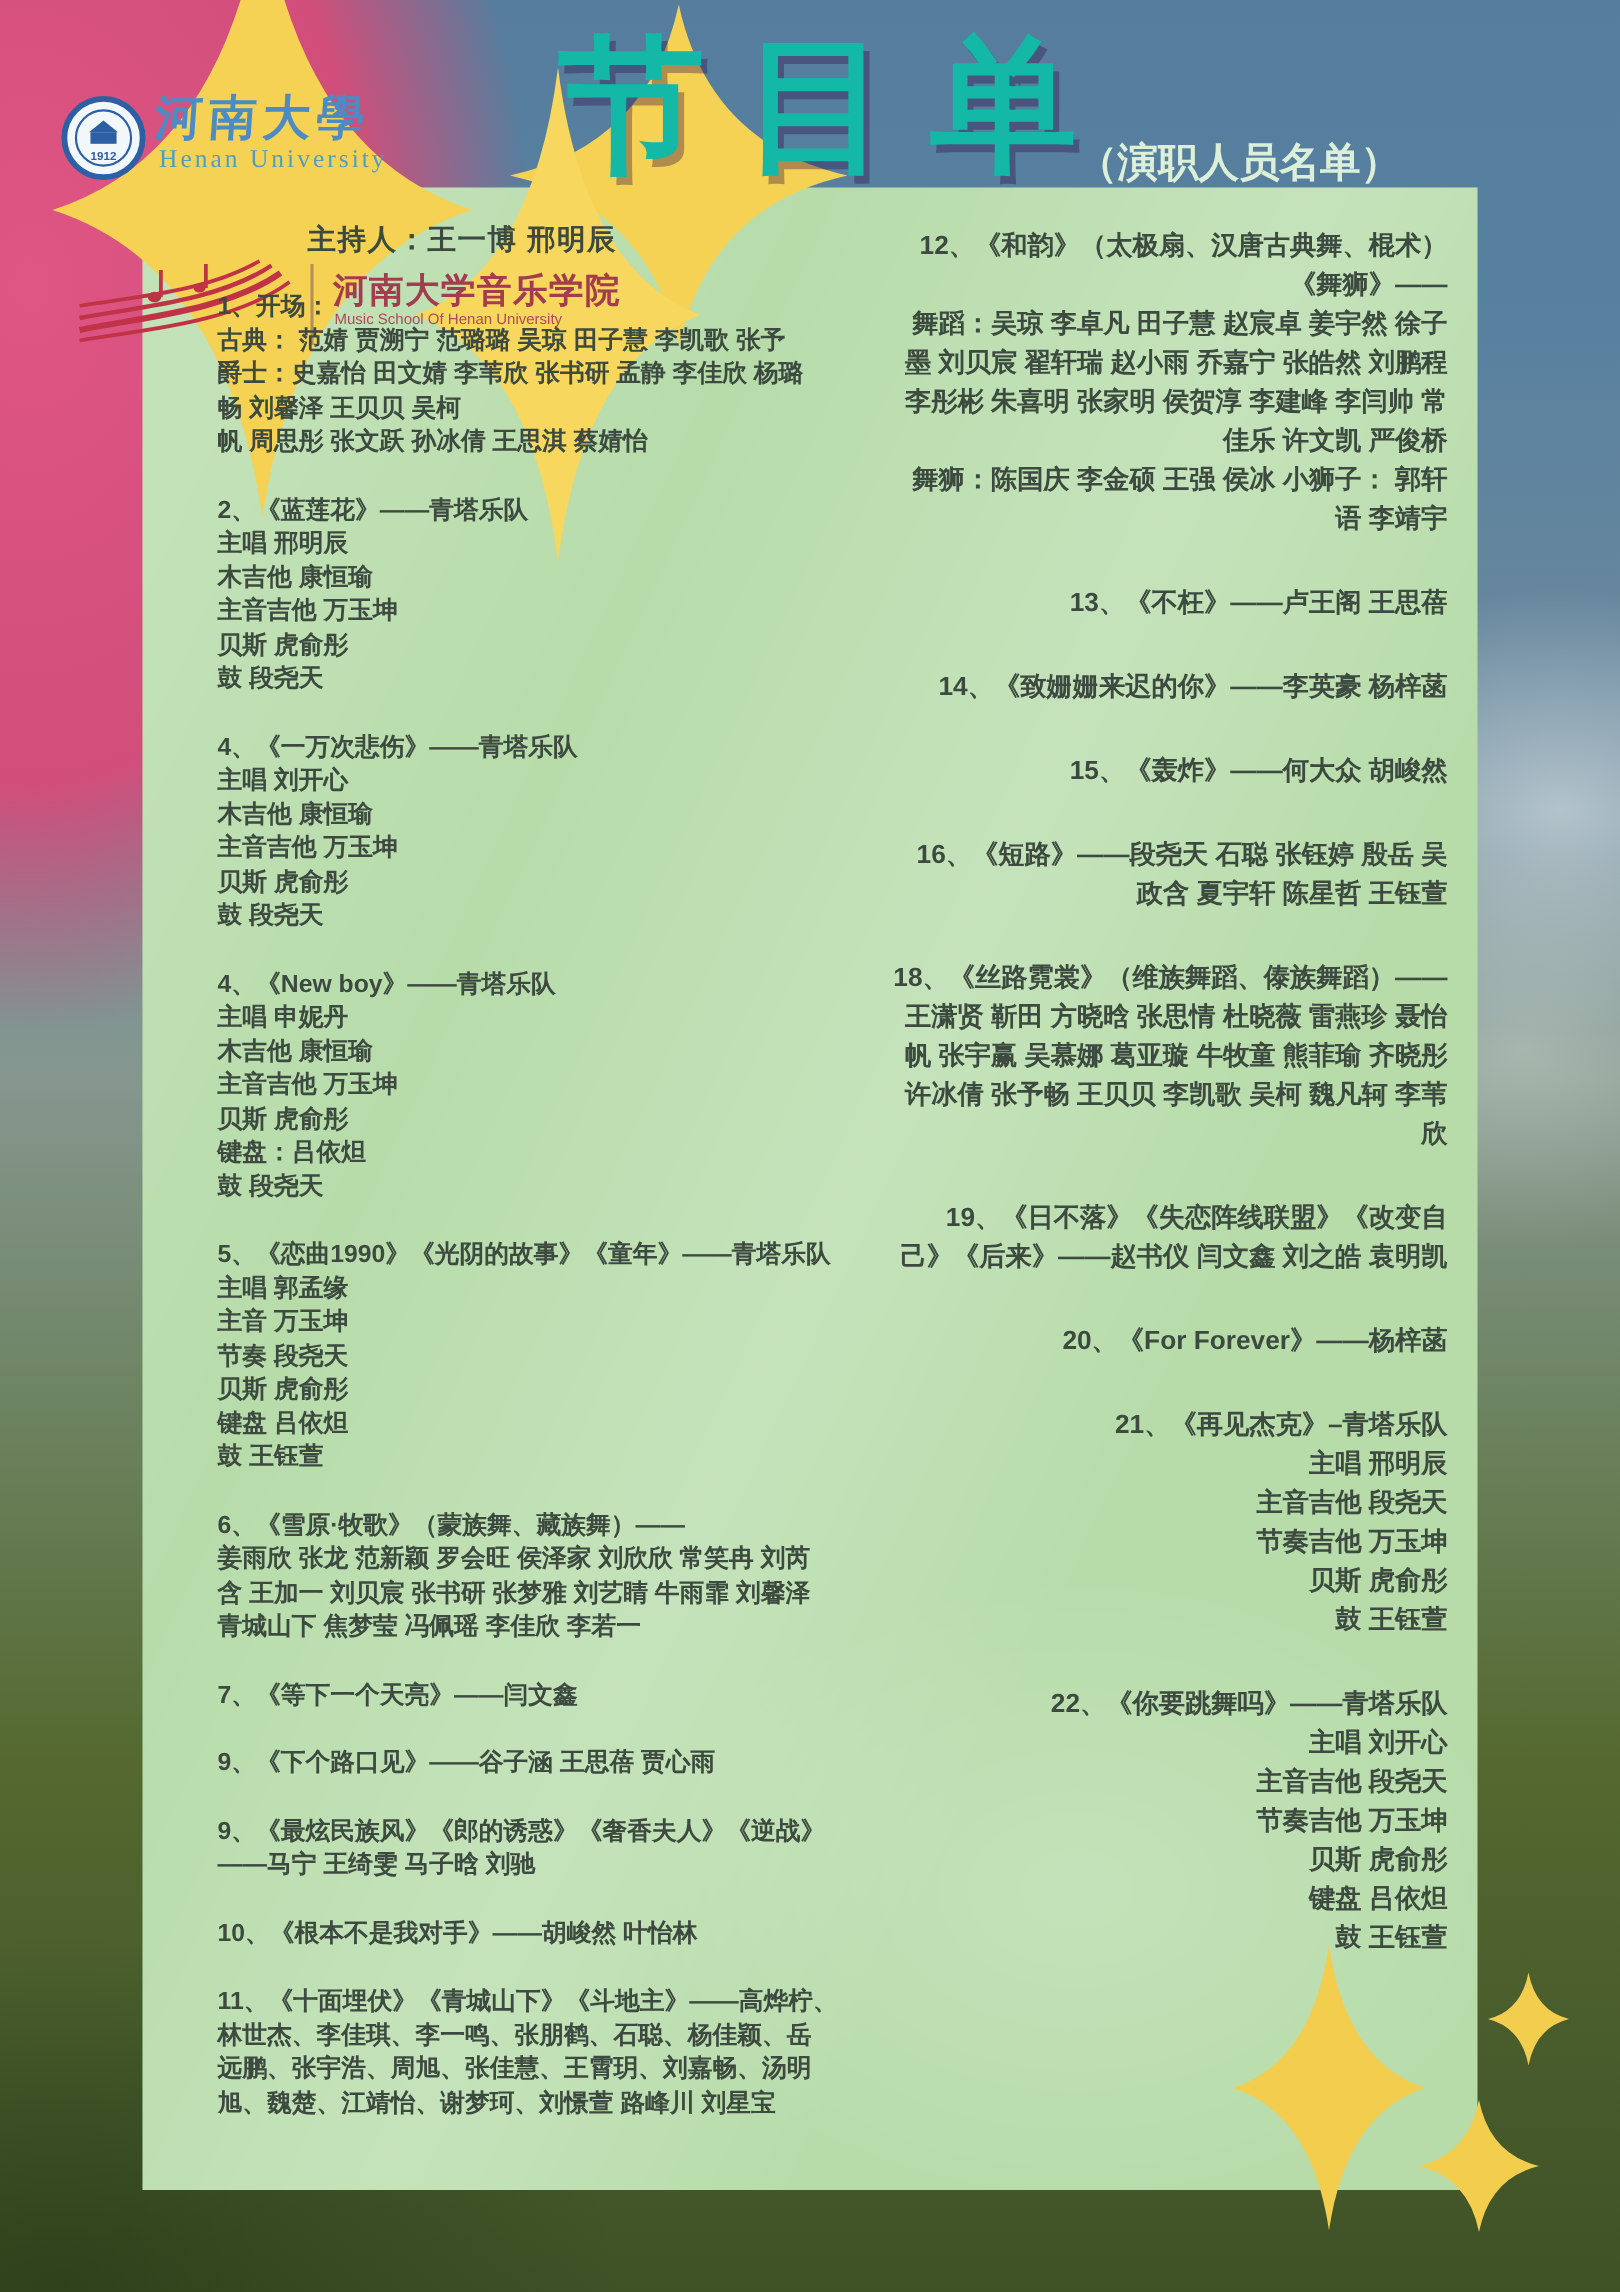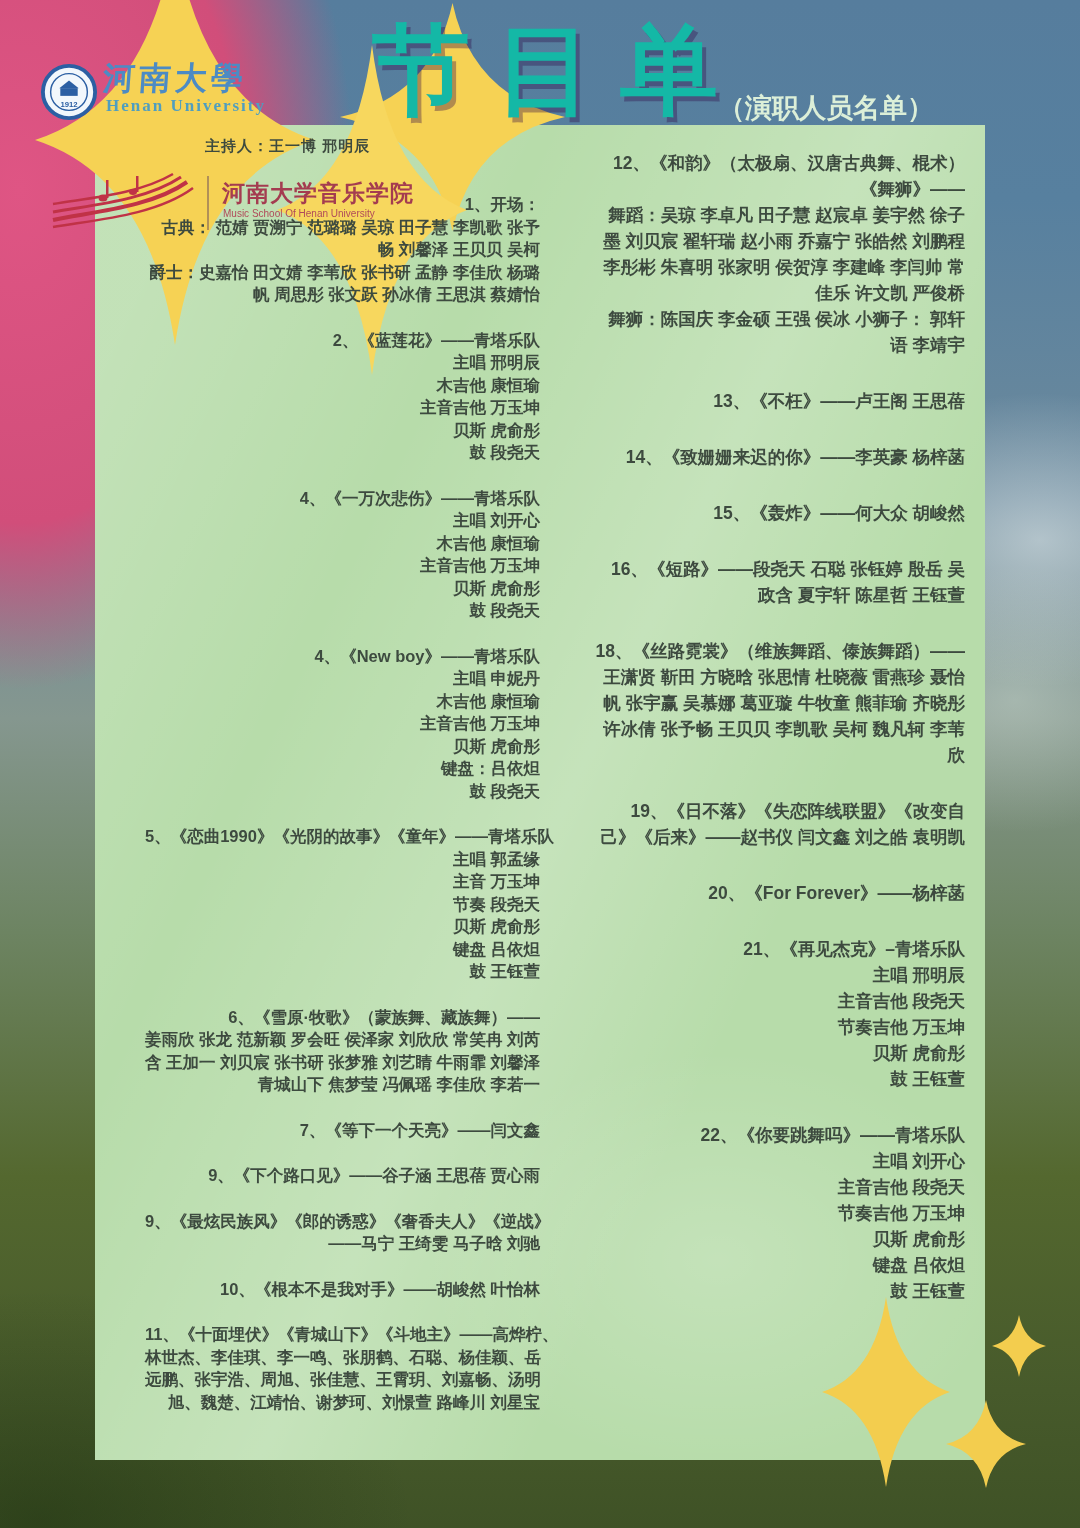--- a/index.html
+++ b/index.html
@@ -27,7 +27,7 @@
   .seal{position:absolute;left:40px;top:63px;}
   .univ-cn{position:absolute;left:103px;top:57px;font-size:32px;font-weight:bold;
     color:#4c8bc4;letter-spacing:4px;transform:skewX(-4deg);}
-  .univ-en{position:absolute;left:106px;top:96px;font-size:17px;font-weight:bold;
+  .univ-en{position:absolute;left:106px;top:96px;font-size:17px;font-weight:normal;
     color:#4f9ec0;font-family:"Liberation Serif",serif;letter-spacing:2px;}
   .divider{position:absolute;left:207px;top:176px;width:2px;height:54px;background:rgba(120,90,90,.55);}
   .music-icon{position:absolute;left:45px;top:168px;}

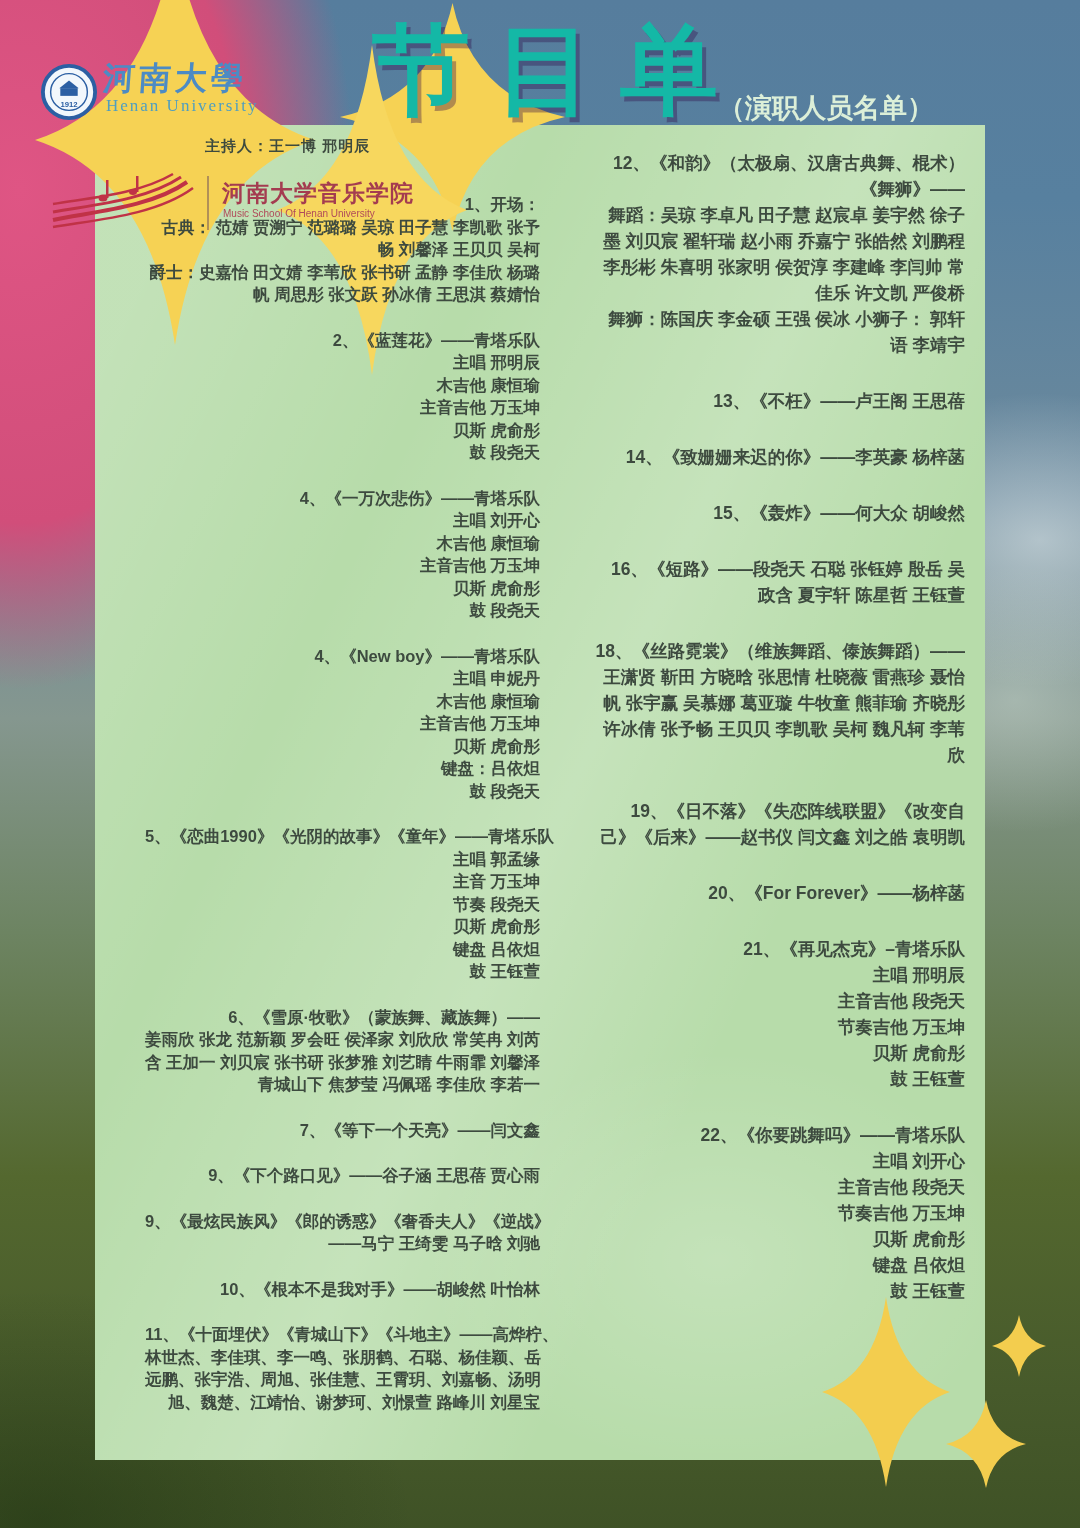--- a/index.html
+++ b/index.html
@@ -37,7 +37,7 @@
   .title{position:absolute;left:372px;top:6px;font-size:98px;font-weight:900;
     color:#14b8a6;letter-spacing:26px;text-shadow:4px 5px 0 rgba(46,8,68,.35);}
   .subtitle{position:absolute;left:718px;top:90px;font-size:27px;font-weight:bold;color:#dcefd8;}
-  .host{position:absolute;left:205px;top:137px;font-size:15px;font-weight:bold;color:#3d4a3f;letter-spacing:1px;}
+  .host{position:absolute;left:205px;top:147px;font-size:19px;font-weight:bold;color:#3d4a3f;letter-spacing:1px;}
   
   .col{position:absolute;color:#3d4a3f;font-weight:bold;}
   .col .line{white-space:nowrap;}

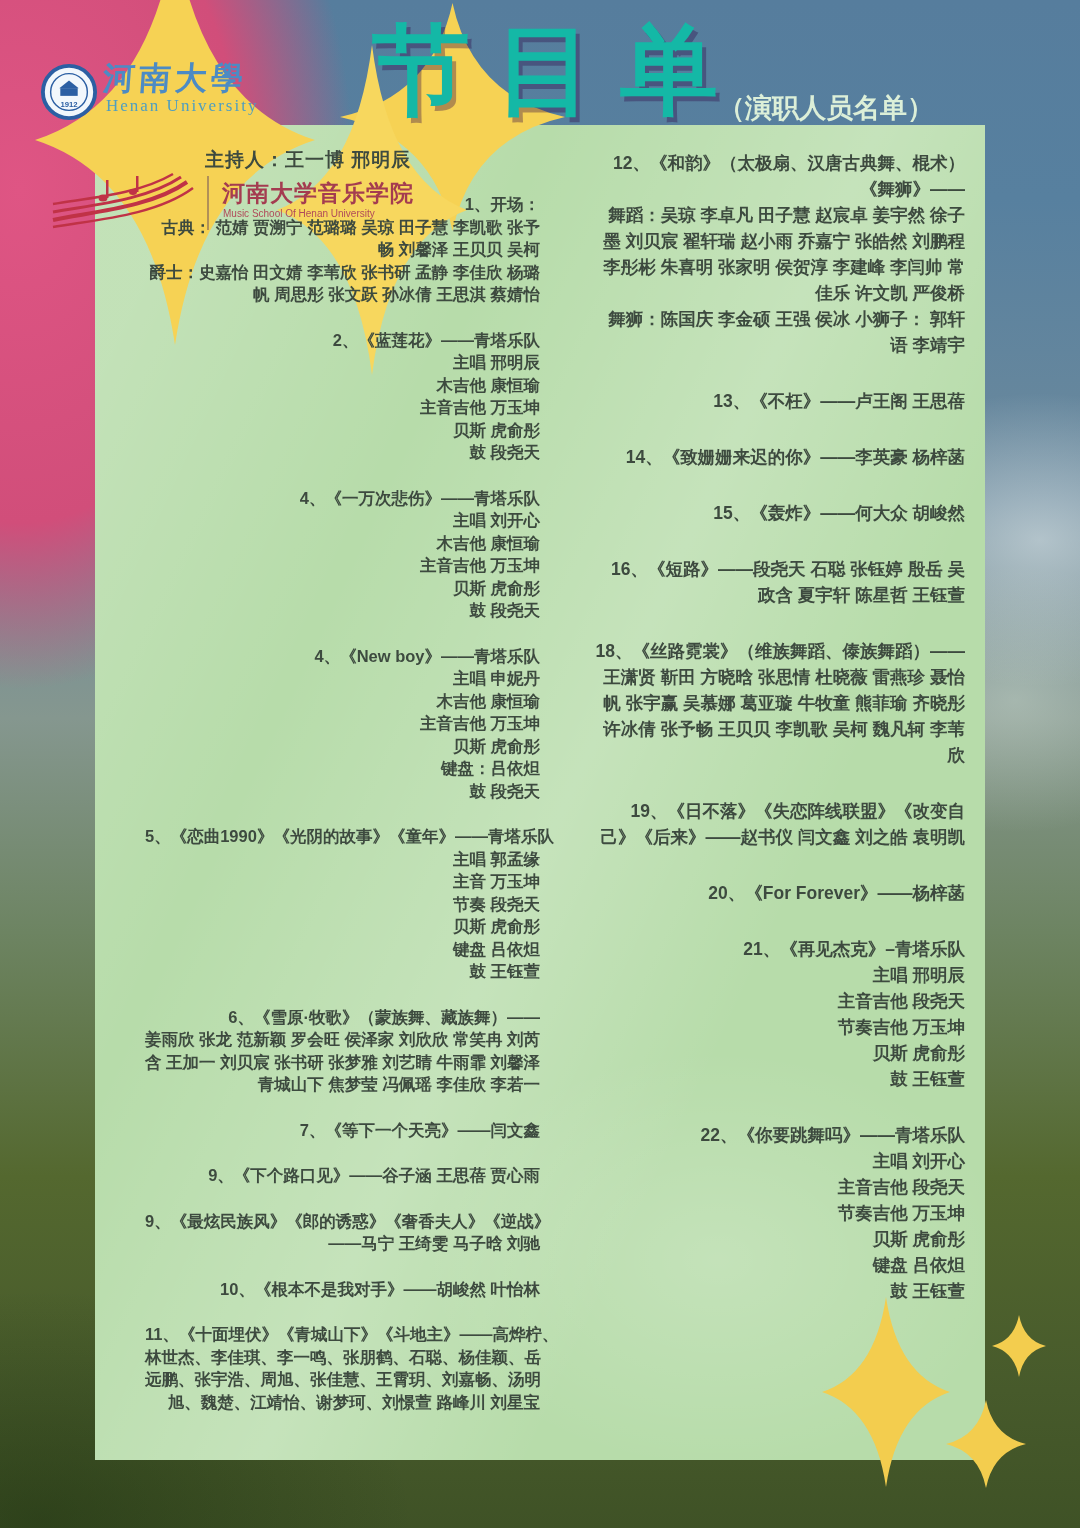--- a/index.html
+++ b/index.html
@@ -43,7 +43,7 @@
   .col .line{white-space:nowrap;}
   .col-left{left:145px;top:193px;width:395px;font-size:16.5px;}
   .col-left .line{line-height:22.5px;}
-  .col-left .block{margin-bottom:23px;text-align:right;}
+  .col-left .block{margin-bottom:23px;}
   .col-left .gap-lg{margin-top:22px;}
   .col-right{left:555px;top:150px;width:410px;font-size:17.5px;}
   .col-right .line{line-height:26px;text-align:right;}

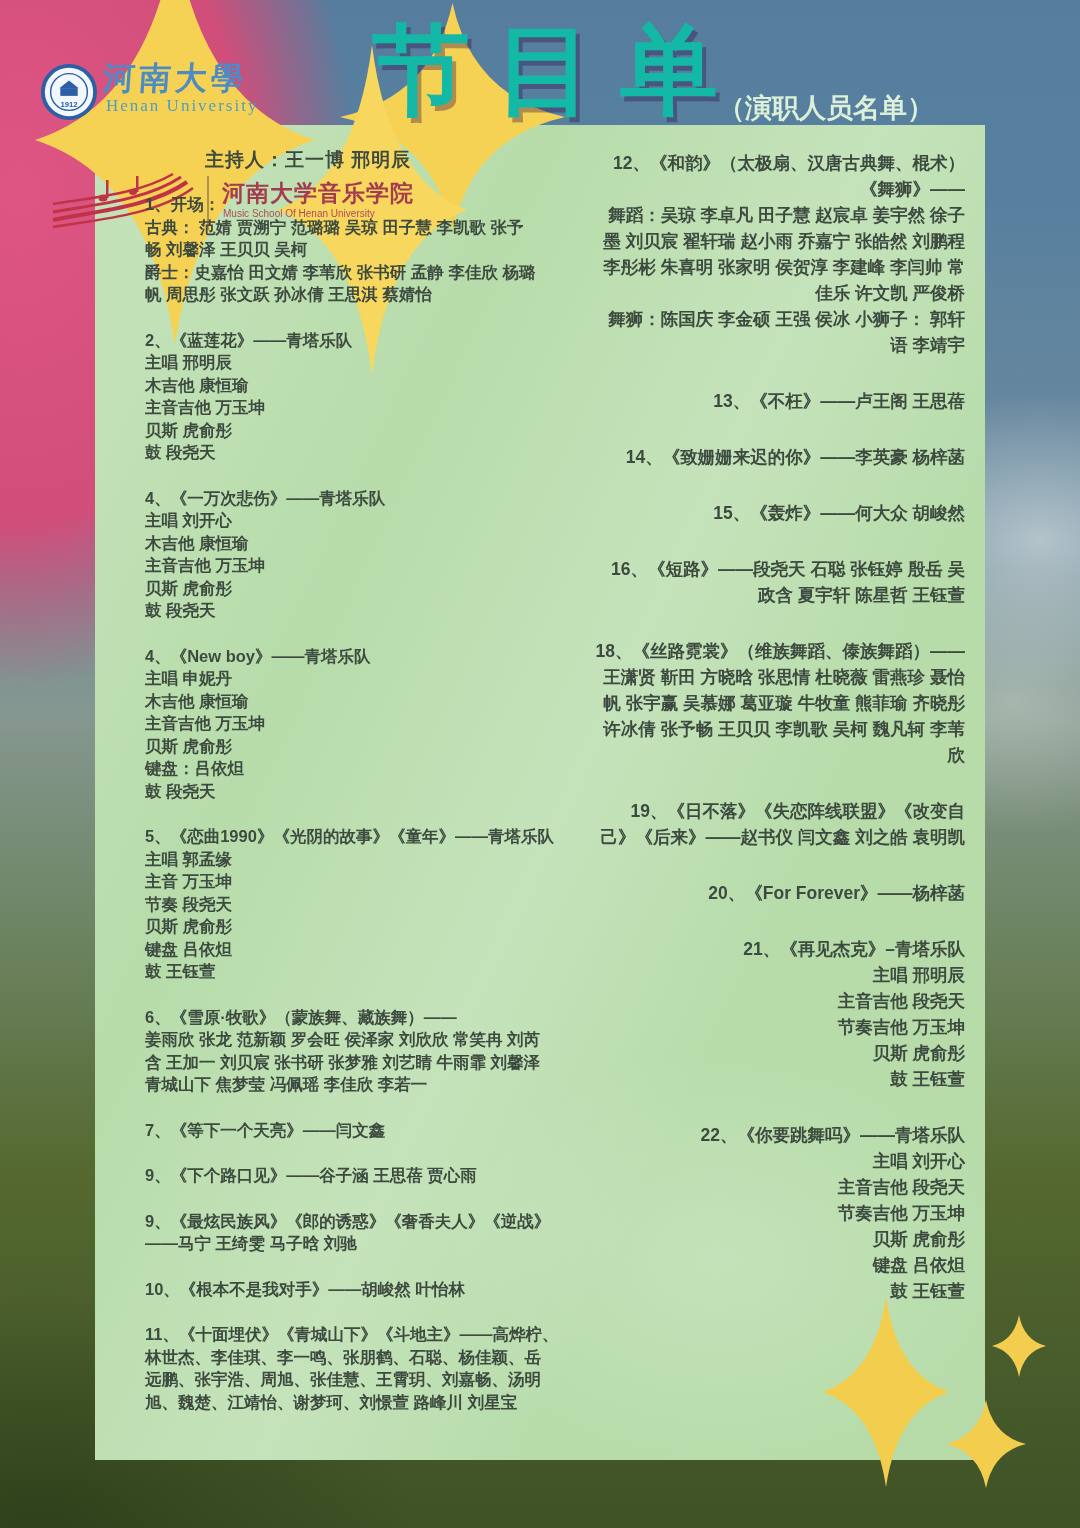--- a/index.html
+++ b/index.html
@@ -116,8 +116,8 @@
       <div class="block">
         <div class="line">1、开场：</div>
         <div class="line">古典： 范婧 贾溯宁 范璐璐  吴琼  田子慧 李凯歌 张予</div>
+        <div class="line">爵士：史嘉怡 田文婧 李苇欣 张书研 孟静 李佳欣 杨璐</div>
         <div class="line">畅 刘馨泽 王贝贝 吴柯</div>
-        <div class="line">爵士：史嘉怡 田文婧 李苇欣 张书研 孟静 李佳欣 杨璐</div>
         <div class="line">帆 周思彤 张文跃 孙冰倩 王思淇 蔡婧怡</div>
       </div>
       <div class="block">

